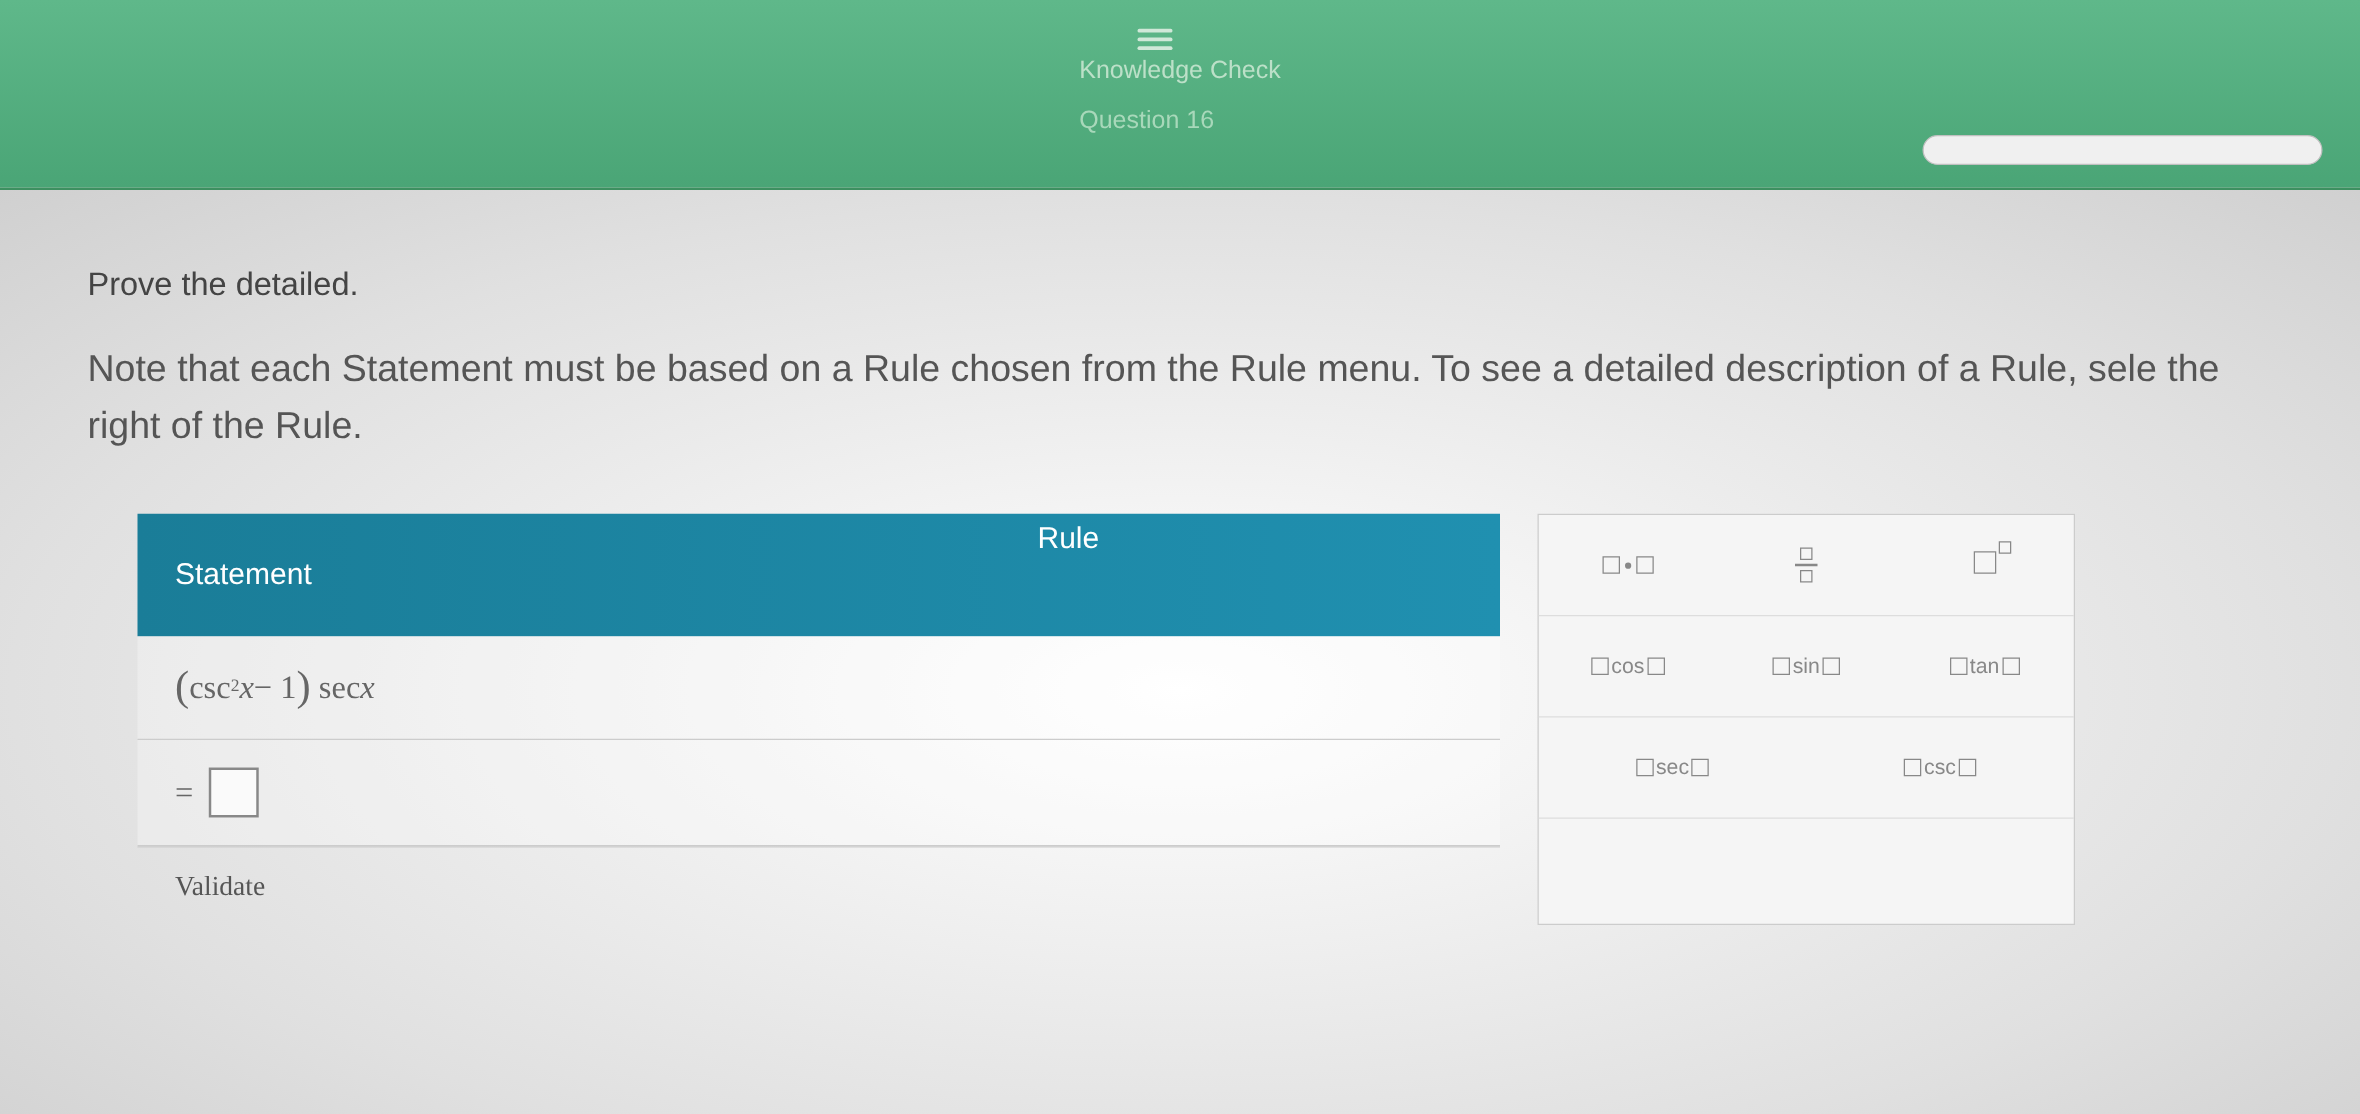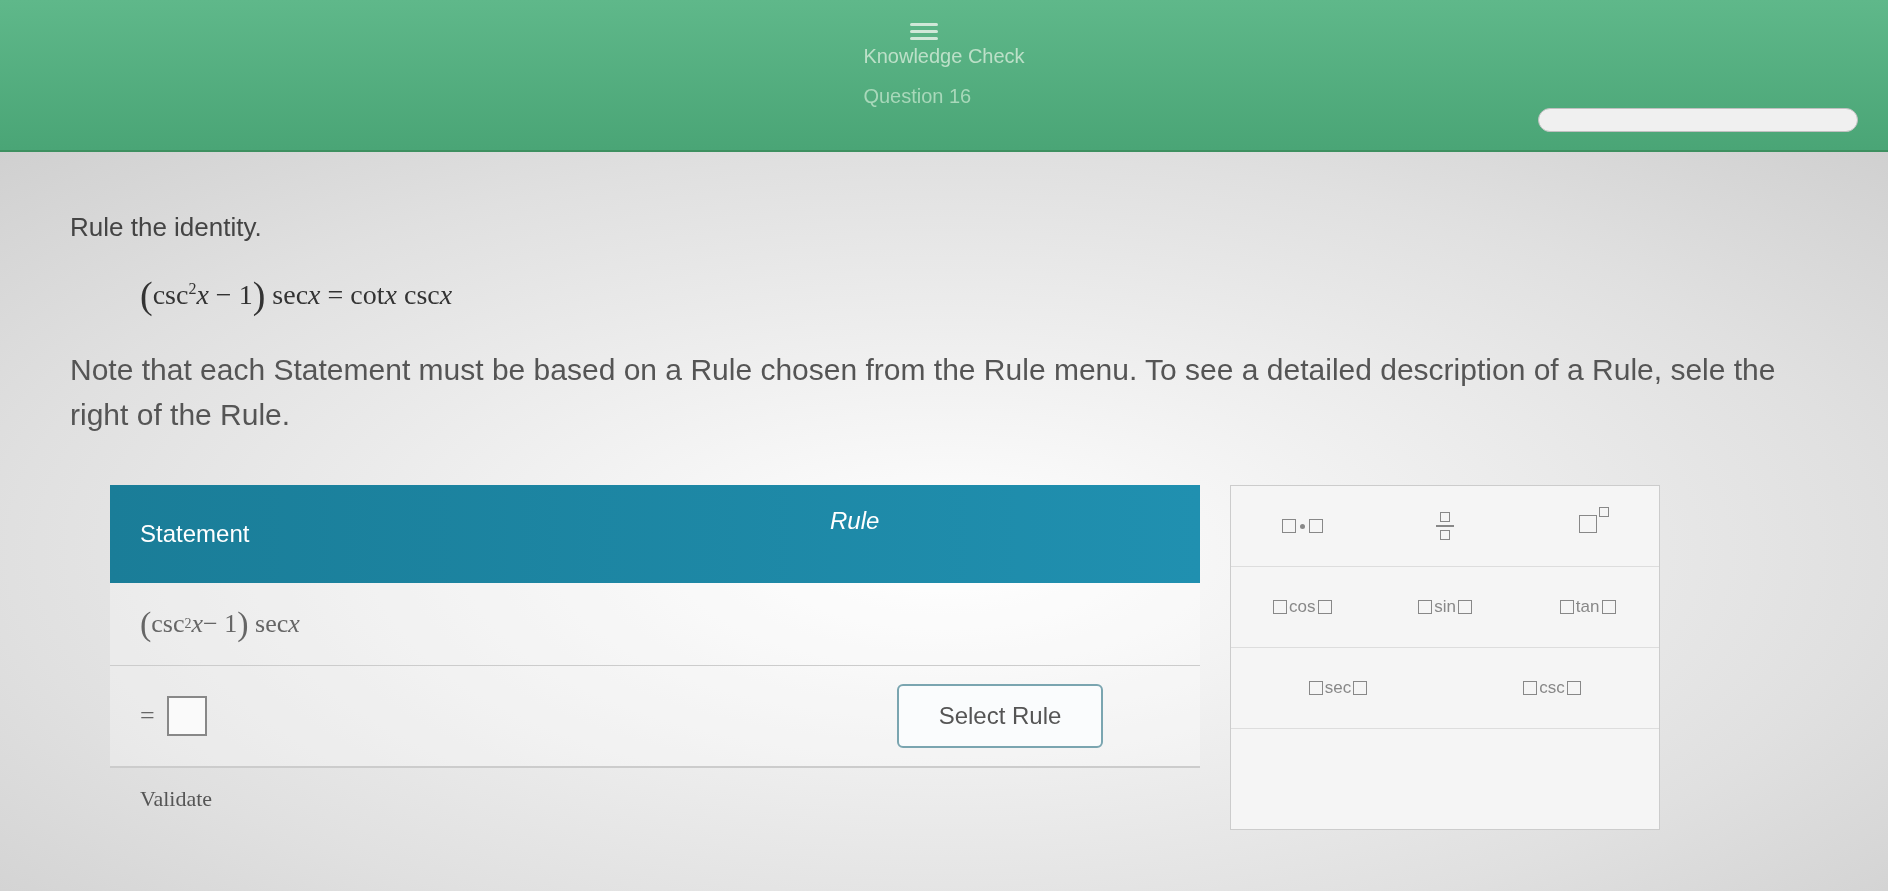--- a/index.html
+++ b/index.html
@@ -247,7 +247,7 @@
 </div>
 
 <div class="content">
-  <div class="prompt">Rule the identity.</div>
+  <div class="prompt">Prove the detailed.</div>
   <div class="equation">
     <span class="paren">(</span>csc<sup>2</sup><i>x</i> − 1<span class="paren">)</span> sec<i>x</i> = cot<i>x</i> csc<i>x</i>
   </div>

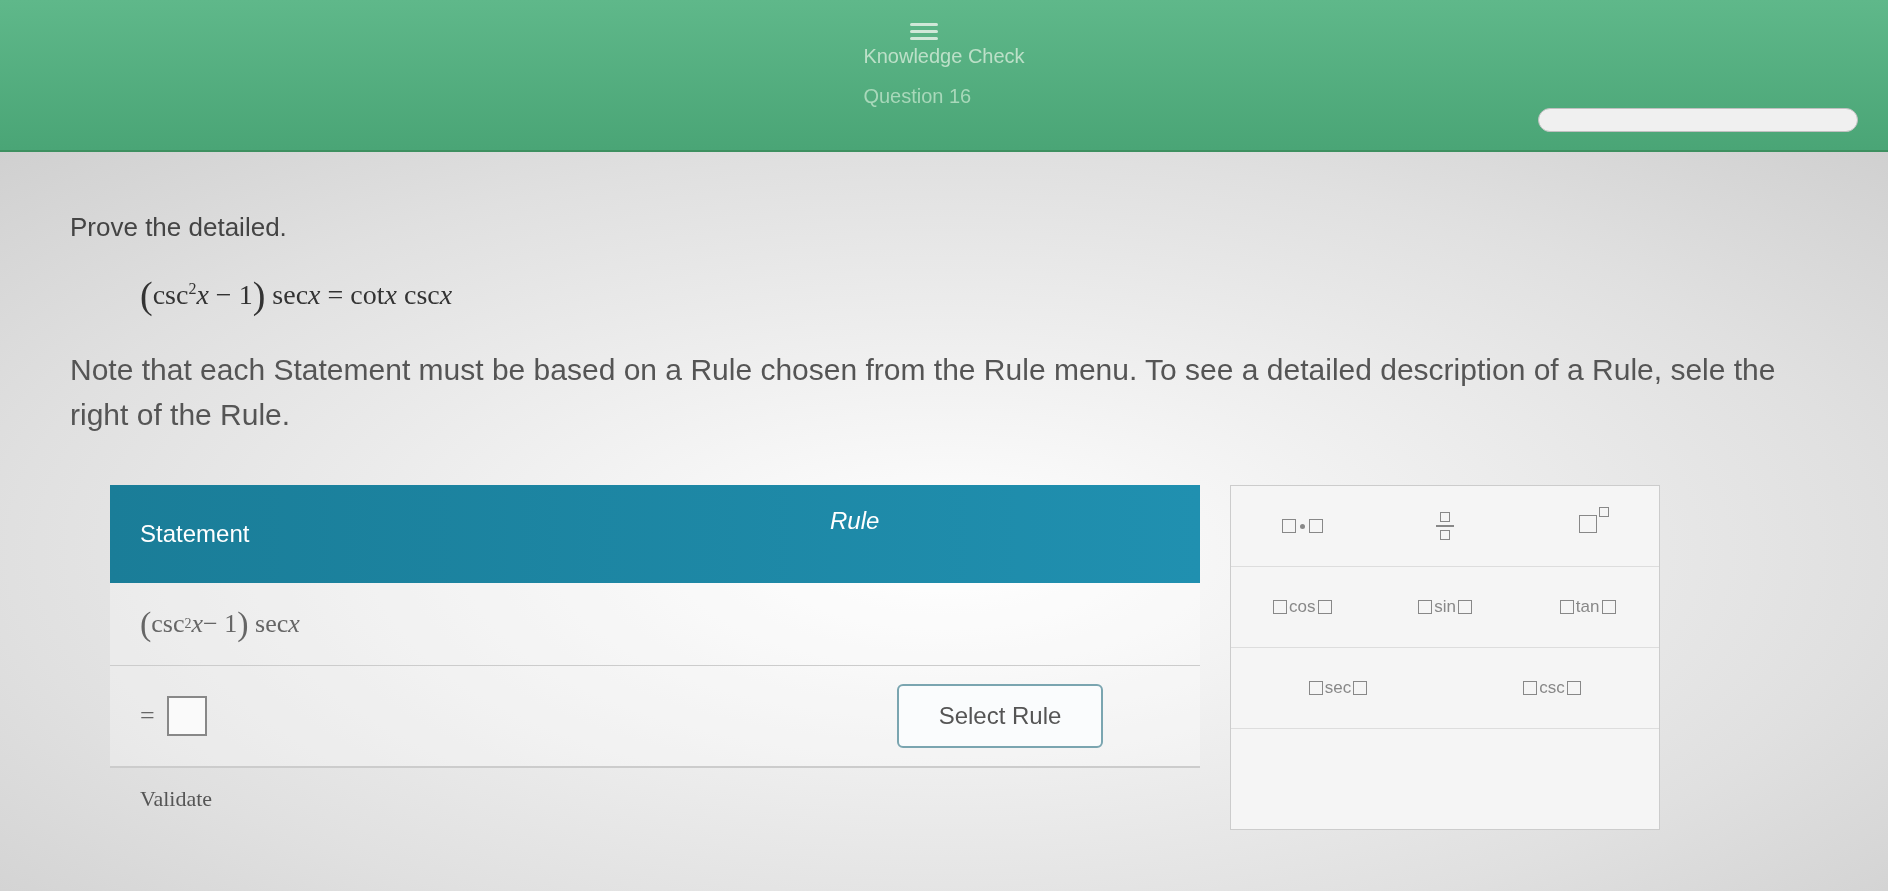--- a/index.html
+++ b/index.html
@@ -248,9 +248,6 @@
 
 <div class="content">
   <div class="prompt">Prove the detailed.</div>
-  <div class="equation">
-    <span class="paren">(</span>csc<sup>2</sup><i>x</i> − 1<span class="paren">)</span> sec<i>x</i> = cot<i>x</i> csc<i>x</i>
-  </div>
   <div class="note">Note that each Statement must be based on a Rule chosen from the Rule menu. To see a detailed description of a Rule, sele the right of the Rule.</div>
 
   <div class="proof-area">

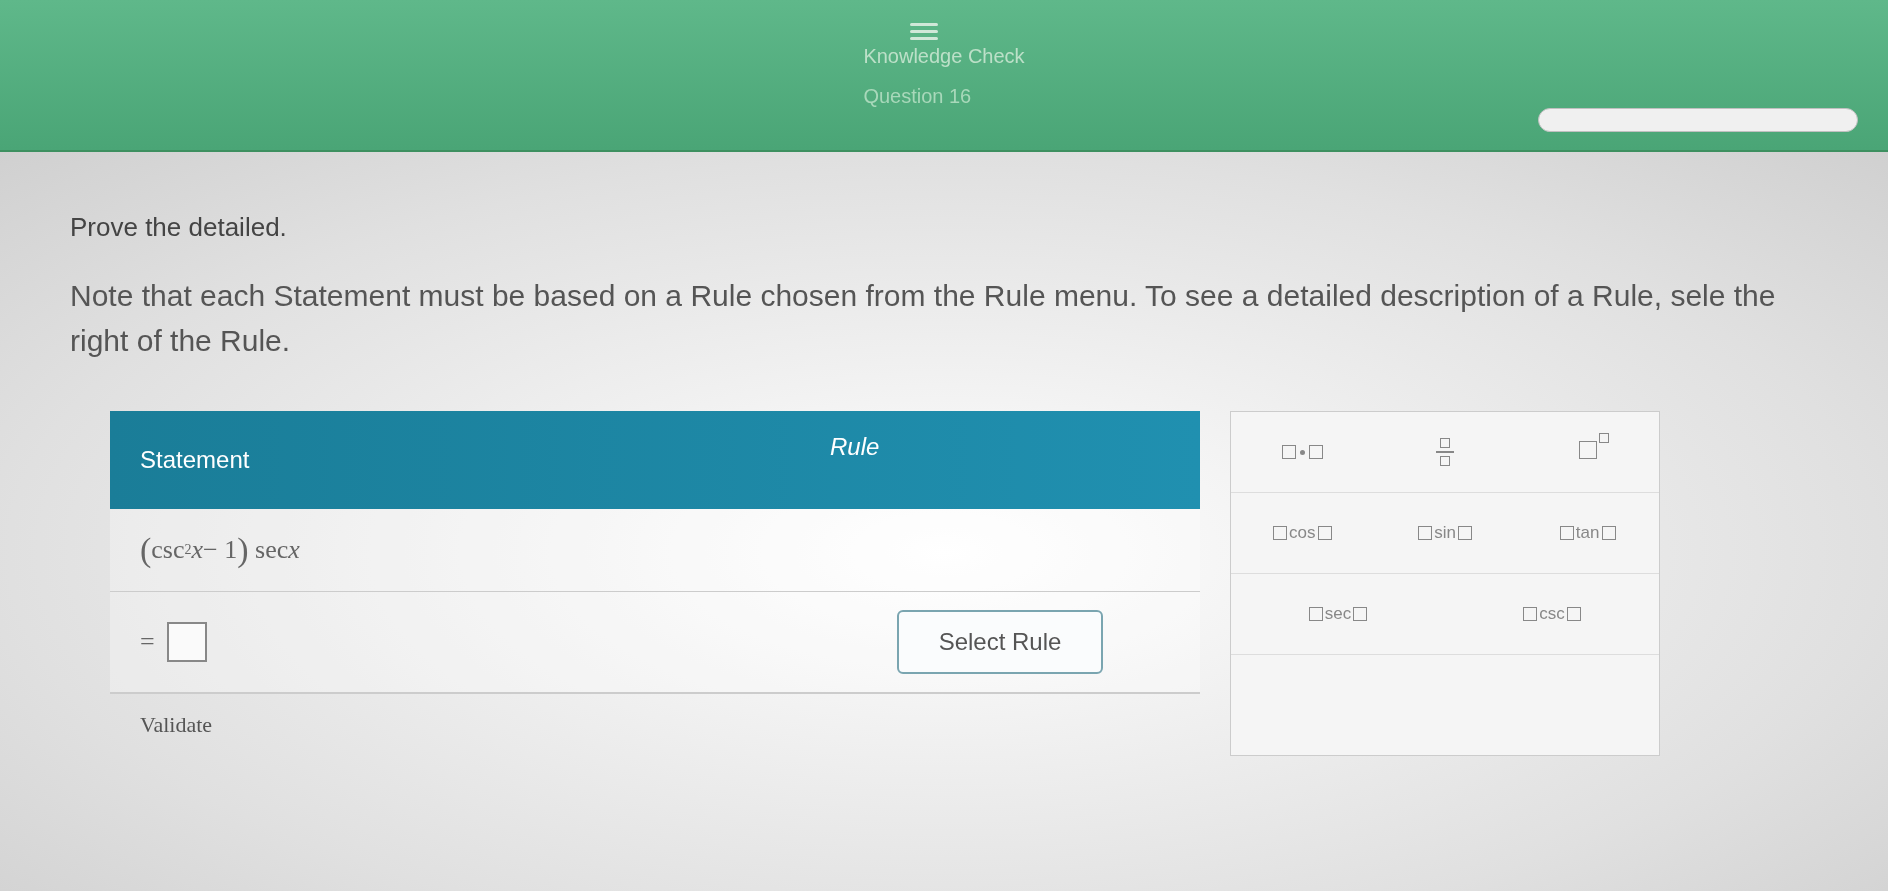--- a/index.html
+++ b/index.html
@@ -107,8 +107,7 @@
     }
     .proof-header-rule {
       width: 400px;
-      padding: 22px 30px;
-      font-style: italic;
+      padding: 6px 30px;
     }
     .proof-row {
       display: flex;

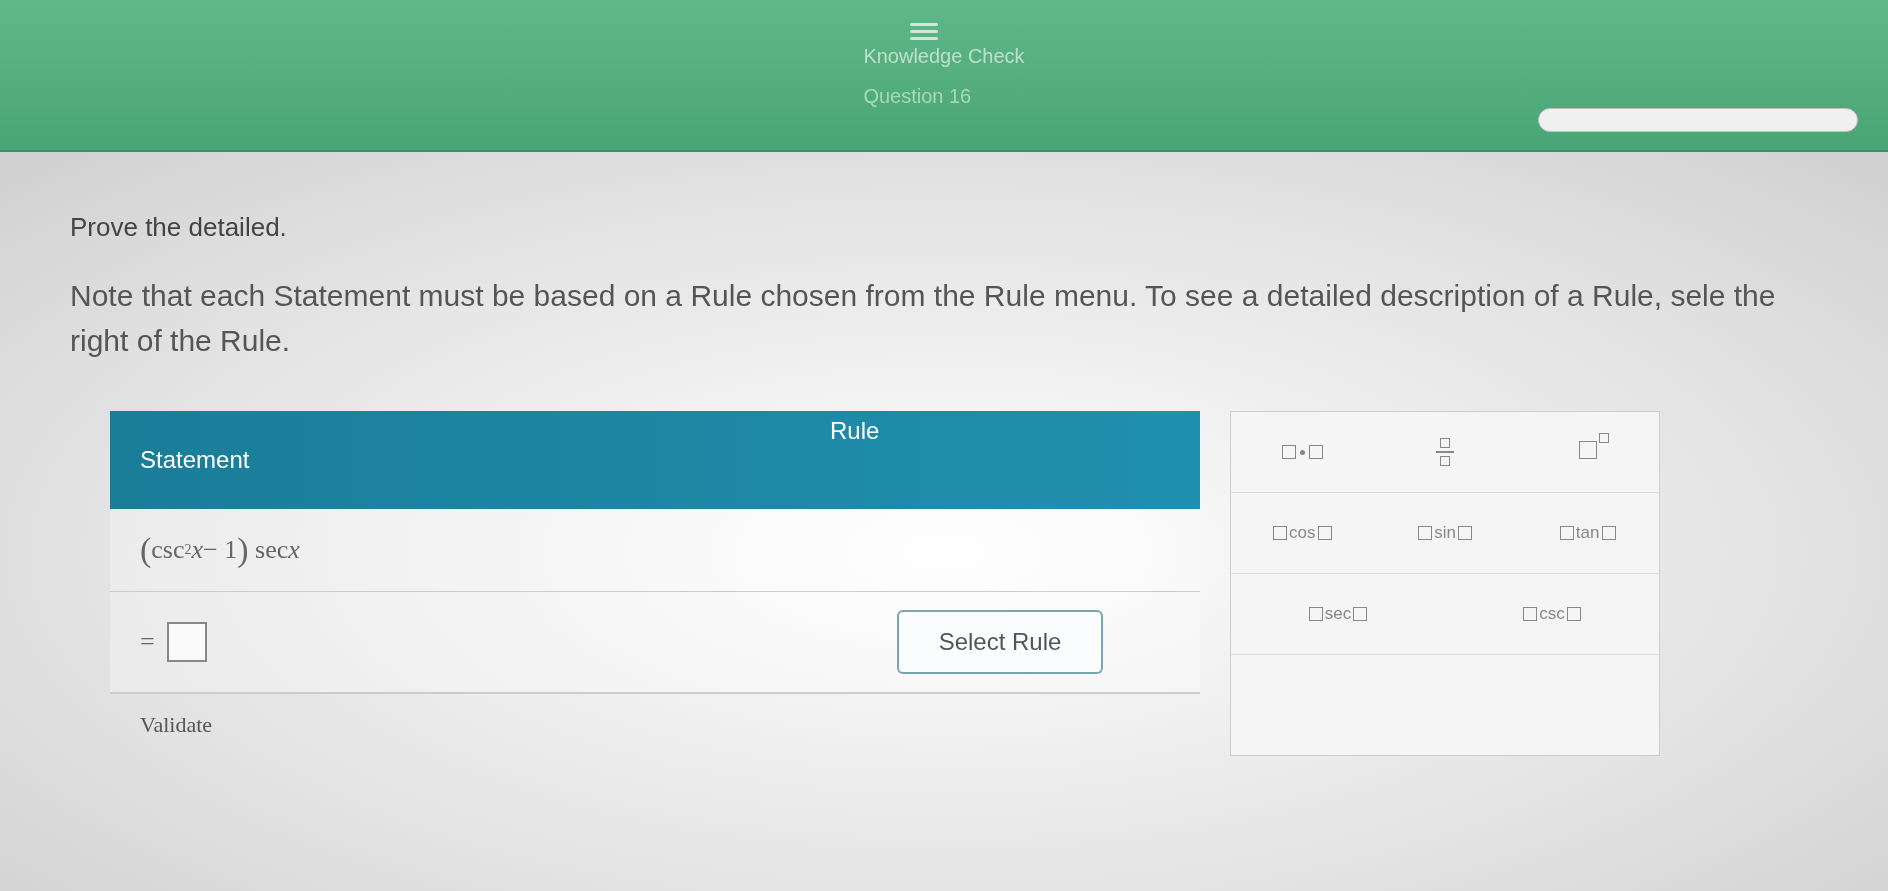--- a/index.html
+++ b/index.html
@@ -268,9 +268,6 @@
           <span class="eq-prefix">=</span>
           <span class="input-box"></span>
         </div>
-        <div class="proof-cell-rule">
-          <button class="select-rule-btn">Select Rule</button>
-        </div>
       </div>
 
       <div class="validate-row">Validate</div>

